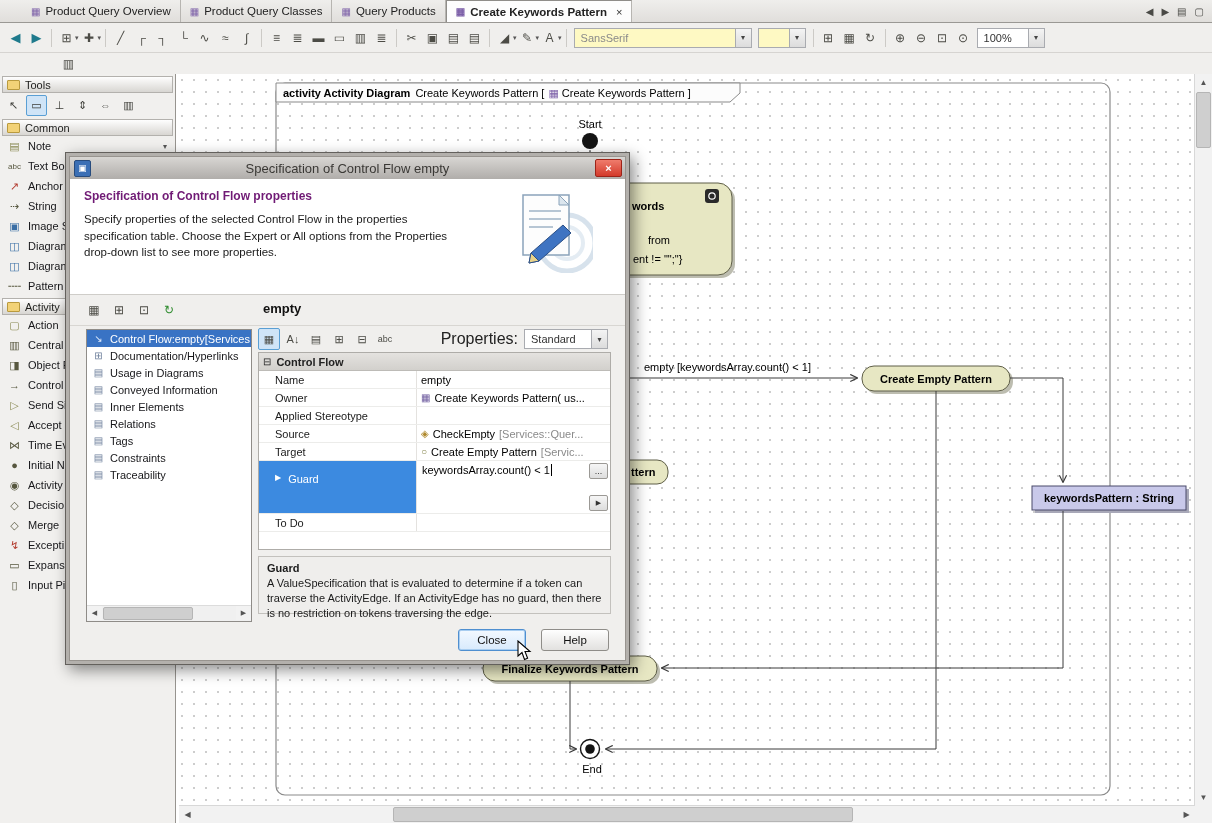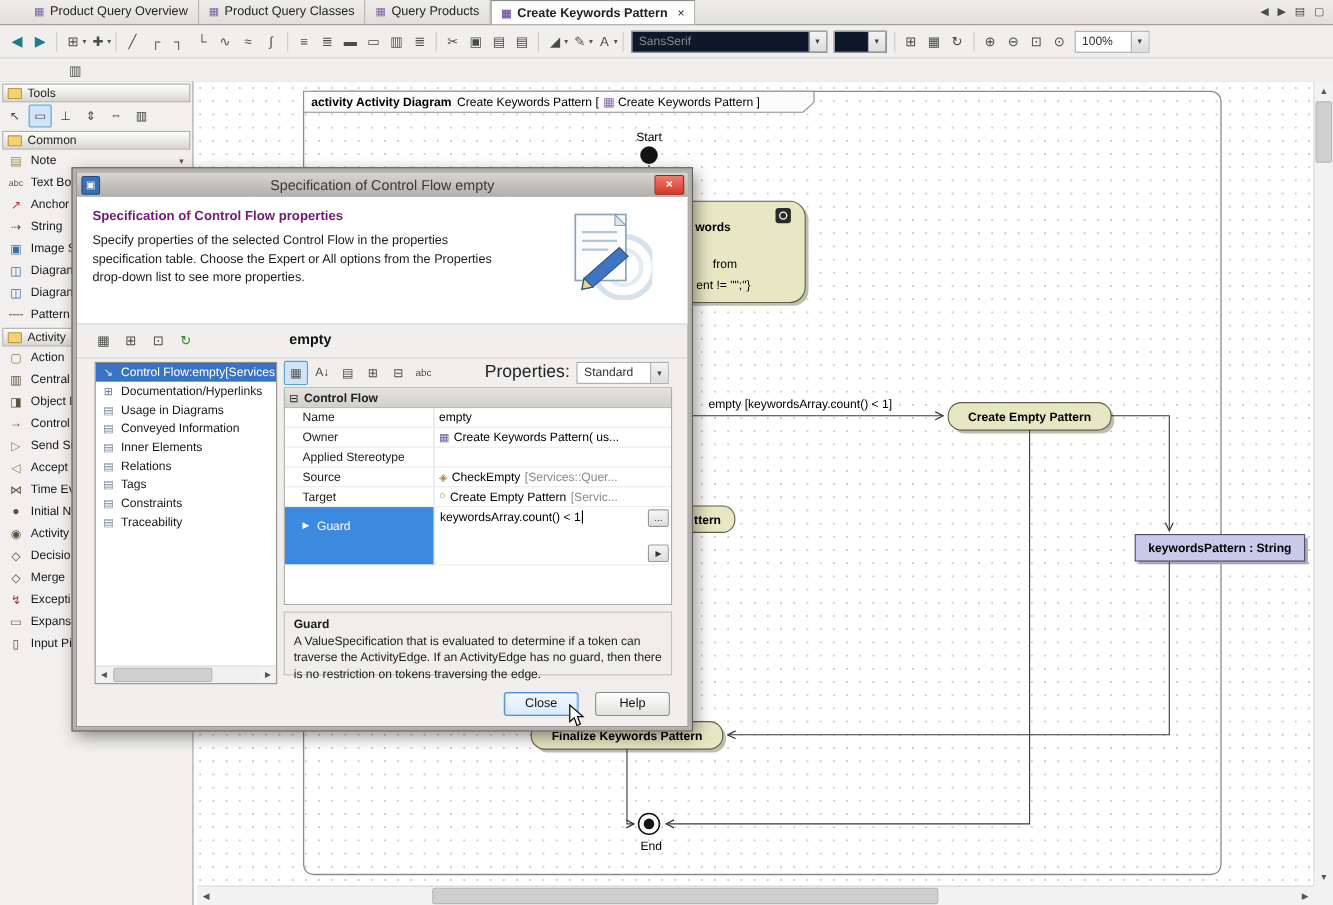--- a/index.html
+++ b/index.html
@@ -25,7 +25,7 @@
   .combo{height:20px;border:1px solid #a9abb0;background:#fff;display:flex;align-items:center;font-size:11px;box-sizing:border-box;margin:0 3px;}
   .combo .ctext{flex:1;padding-left:6px;color:#333;white-space:nowrap;overflow:hidden;}
   .combo .cbtn{width:15px;height:100%;border-left:1px solid #a9abb0;background:linear-gradient(#f4f4f4,#dcdcdc);display:flex;align-items:center;justify-content:center;font-size:8px;color:#444;}
-  .combo.dis{background:#0f172a;}
+  .combo.dis{background:#fef9c3;}
   .combo.dis .ctext{color:#8a8a8a;}
 
   

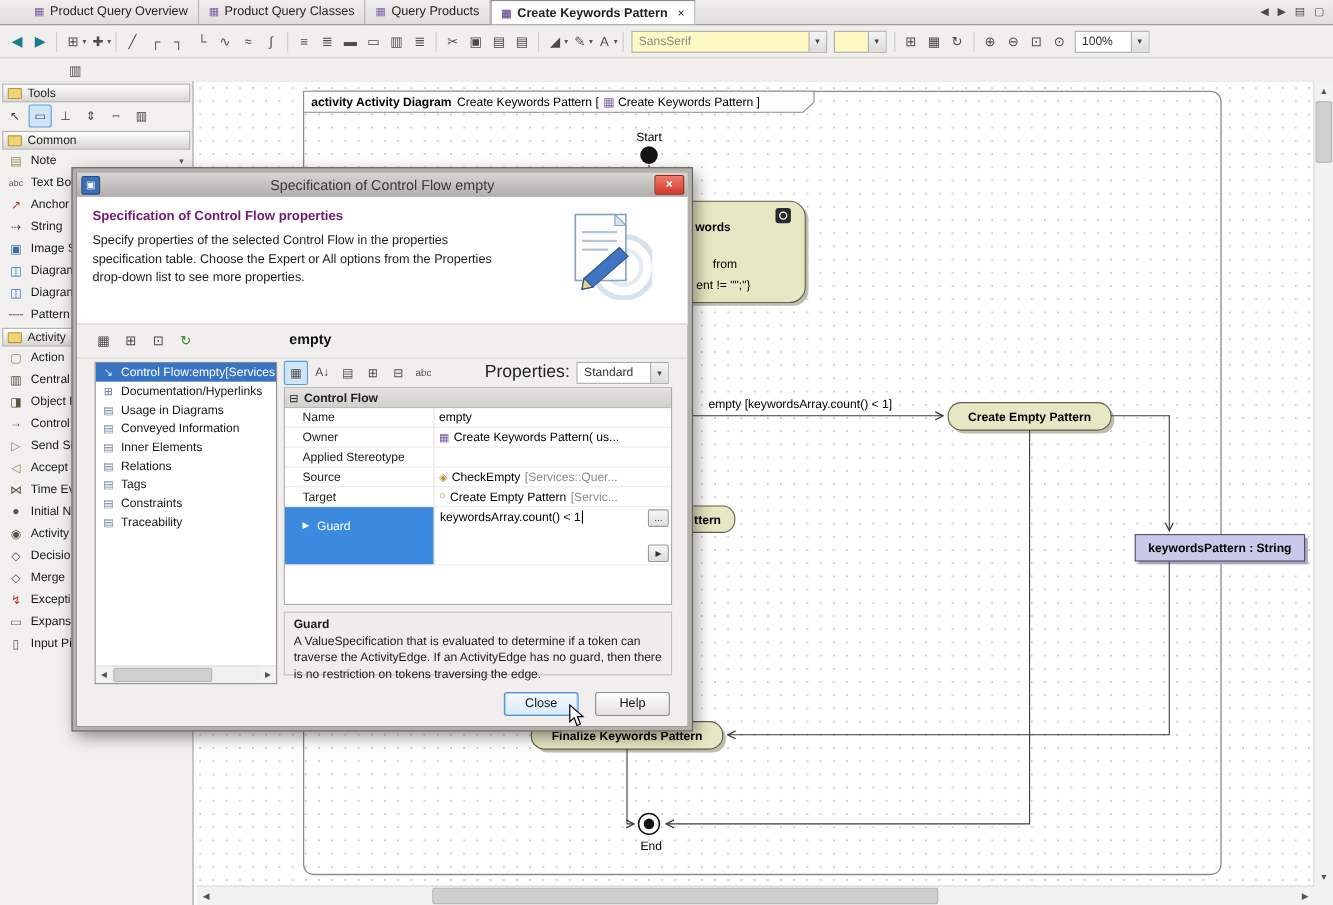--- a/index.html
+++ b/index.html
@@ -82,7 +82,7 @@
   .ptable{border:1px solid #aeaca8;background:#fff;height:198px;overflow:hidden;font-size:11px;box-sizing:border-box;}
   .pgroup{height:17px;background:linear-gradient(#e4e2df,#d2d0cc);border-bottom:1px solid #bdbbb7;display:flex;align-items:center;gap:5px;font-weight:bold;color:#222;padding-left:4px;}
   .prow{display:flex;height:17px;border-bottom:1px solid #ececea;}
-  .pname{width:136px;flex:0 0 auto;border-right:1px solid #e4e2df;display:flex;align-items:center;padding-left:16px;box-sizing:border-box;color:#1a1a1a;}
+  .pname{width:158px;flex:0 0 auto;border-right:1px solid #e4e2df;display:flex;align-items:center;padding-left:16px;box-sizing:border-box;color:#1a1a1a;}
   .pval{flex:1;display:flex;align-items:center;gap:4px;padding-left:4px;white-space:nowrap;overflow:hidden;color:#000;}
   .pval .suffix{color:#8a8a8a;}
   .vicon{font-size:10px;flex:0 0 auto;}

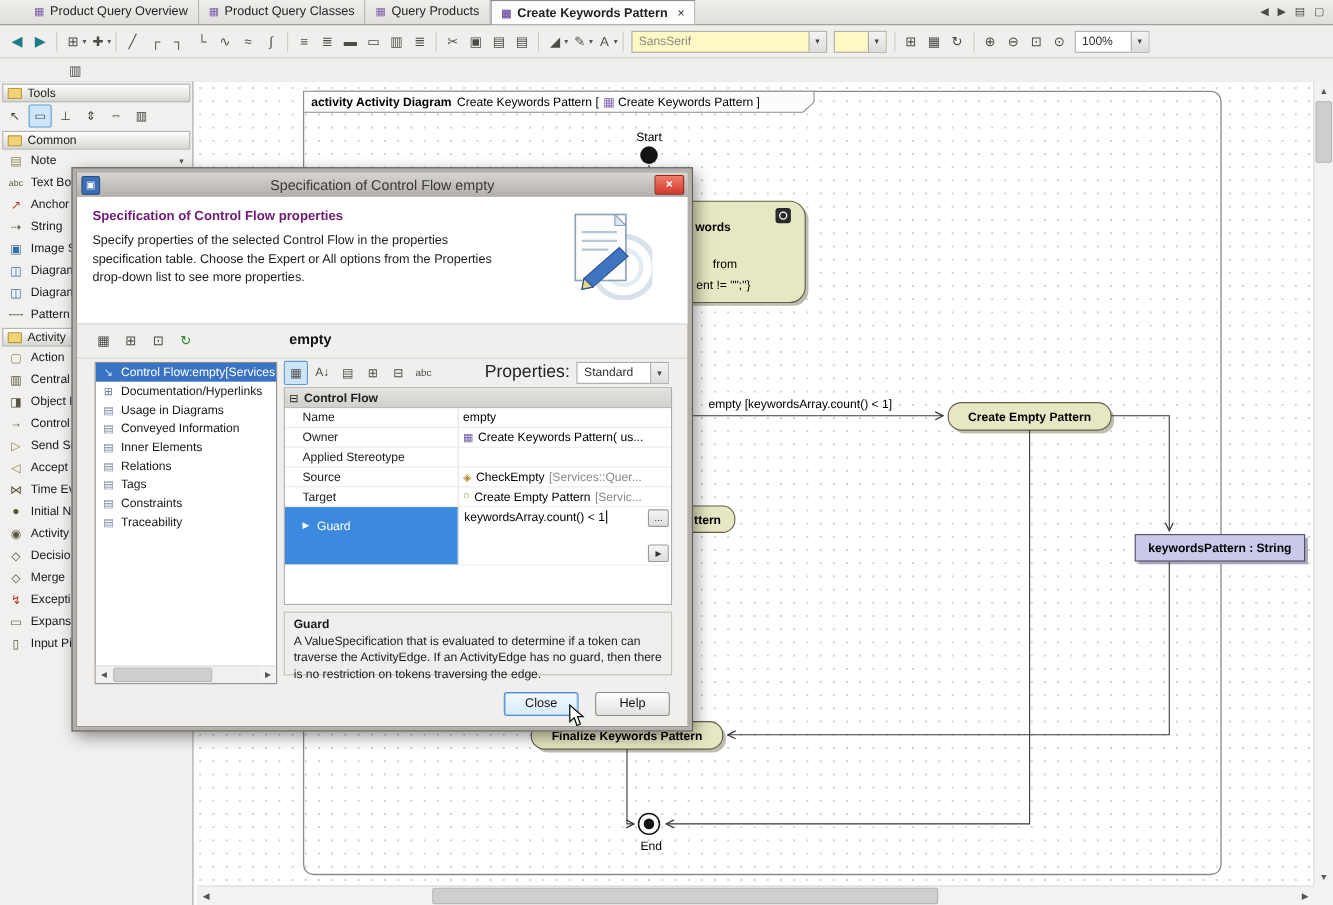--- a/index.html
+++ b/index.html
@@ -521,6 +521,12 @@
                 <span class="minibtn play">▶</span>
               </div>
             </div>
+            <div class="prow">
+              <div class="pname">To Do</div>
+              <div class="pval">
+                  <span></span>
+                </div>
+            </div>
           </div>
 
           <div class="pdesc">

